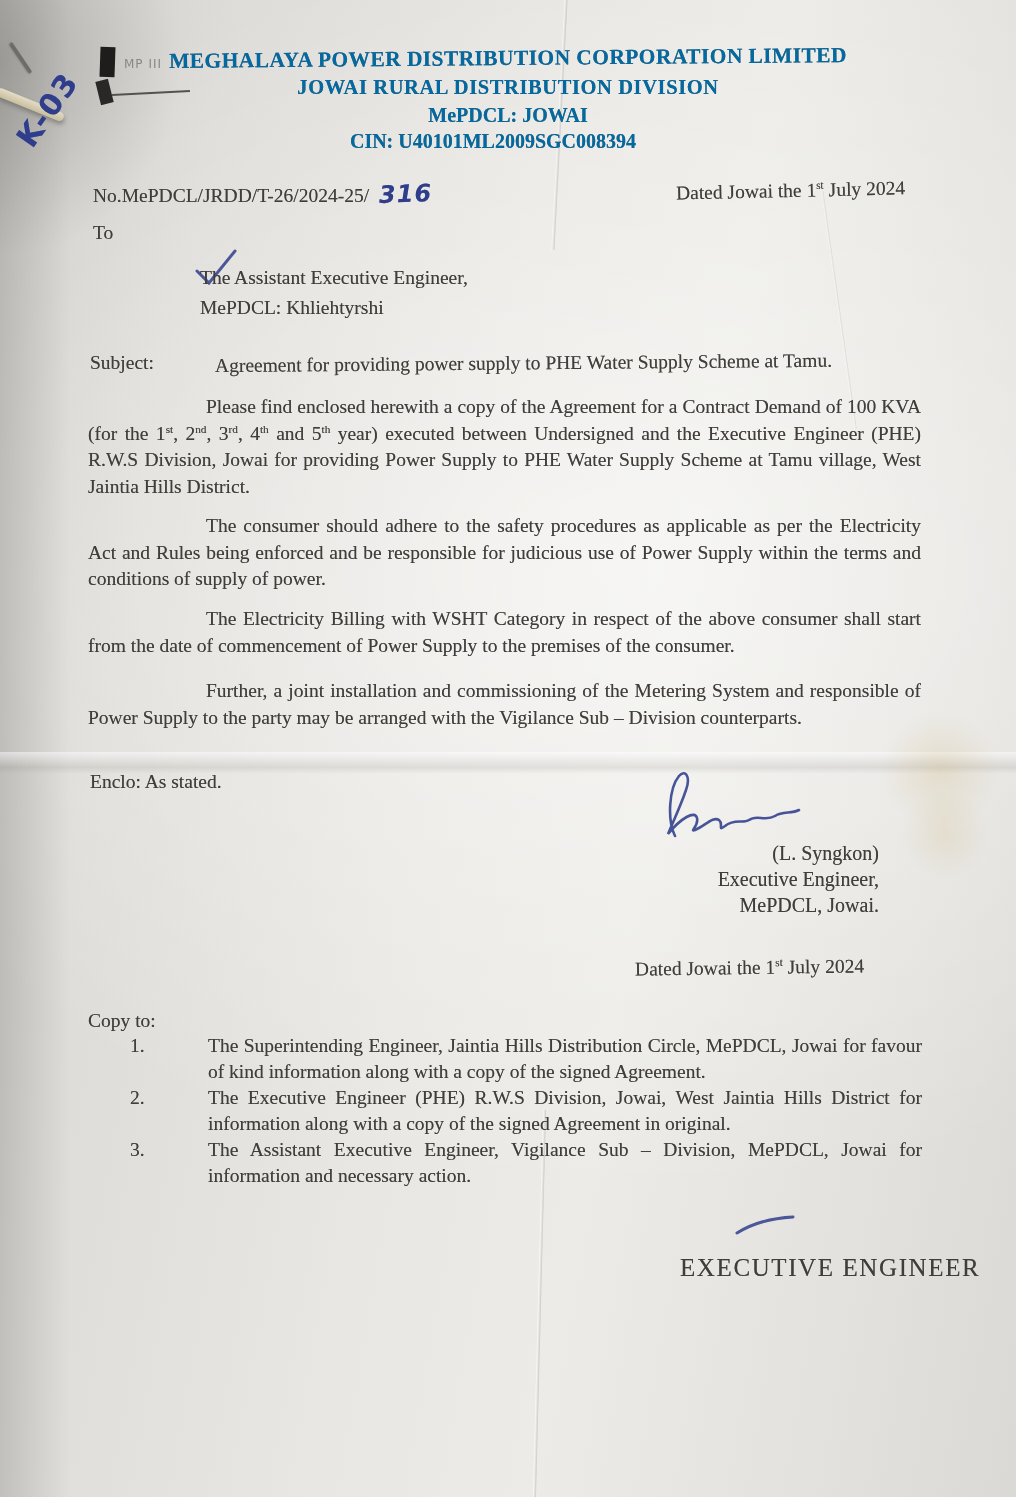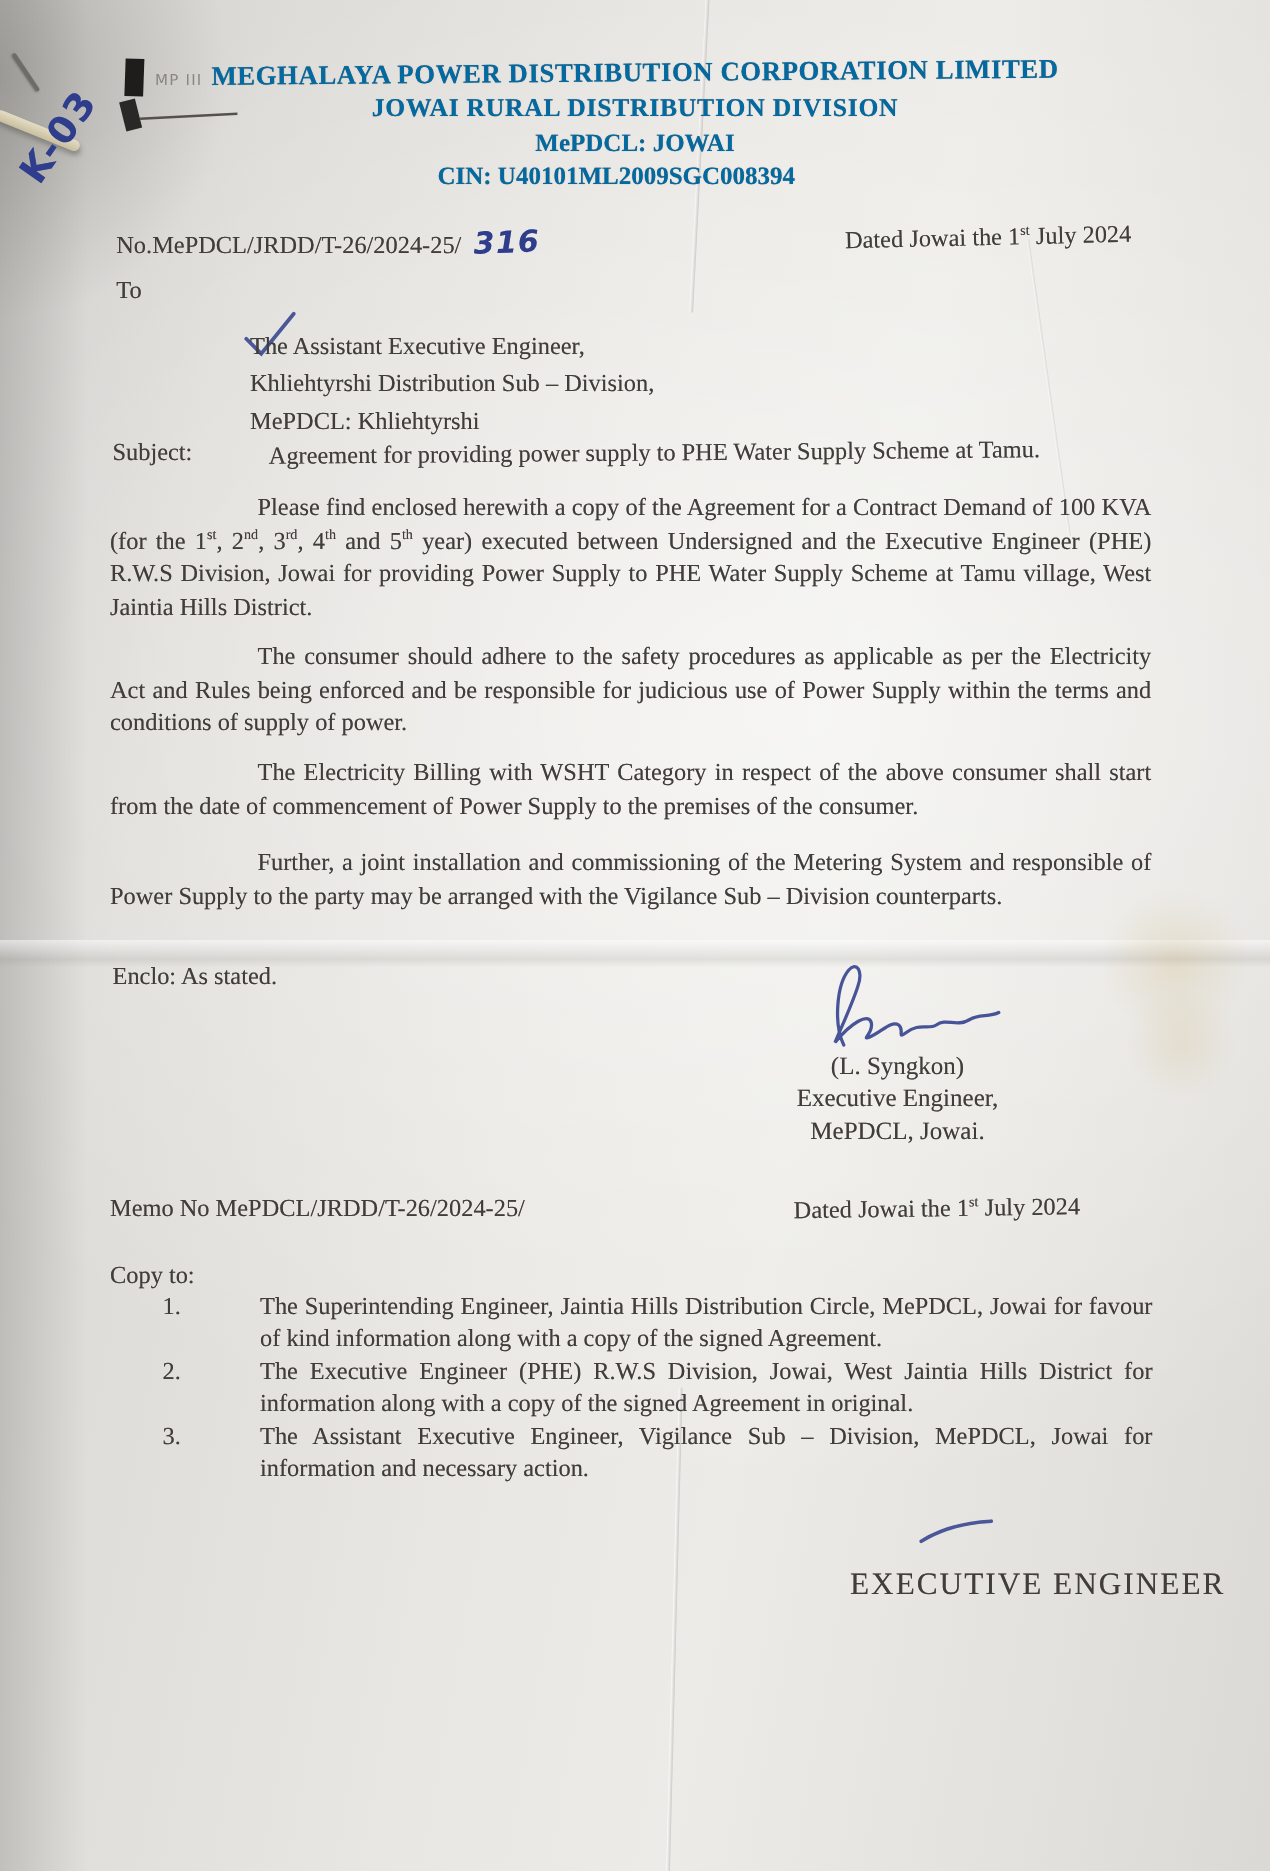--- a/index.html
+++ b/index.html
@@ -131,7 +131,6 @@
 </svg>
 <div class="address ink">
   <div>The Assistant Executive Engineer,</div>
-  <div>Khliehtyrshi Distribution Sub – Division,</div>
   <div>MePDCL: Khliehtyrshi</div>
 </div>
 

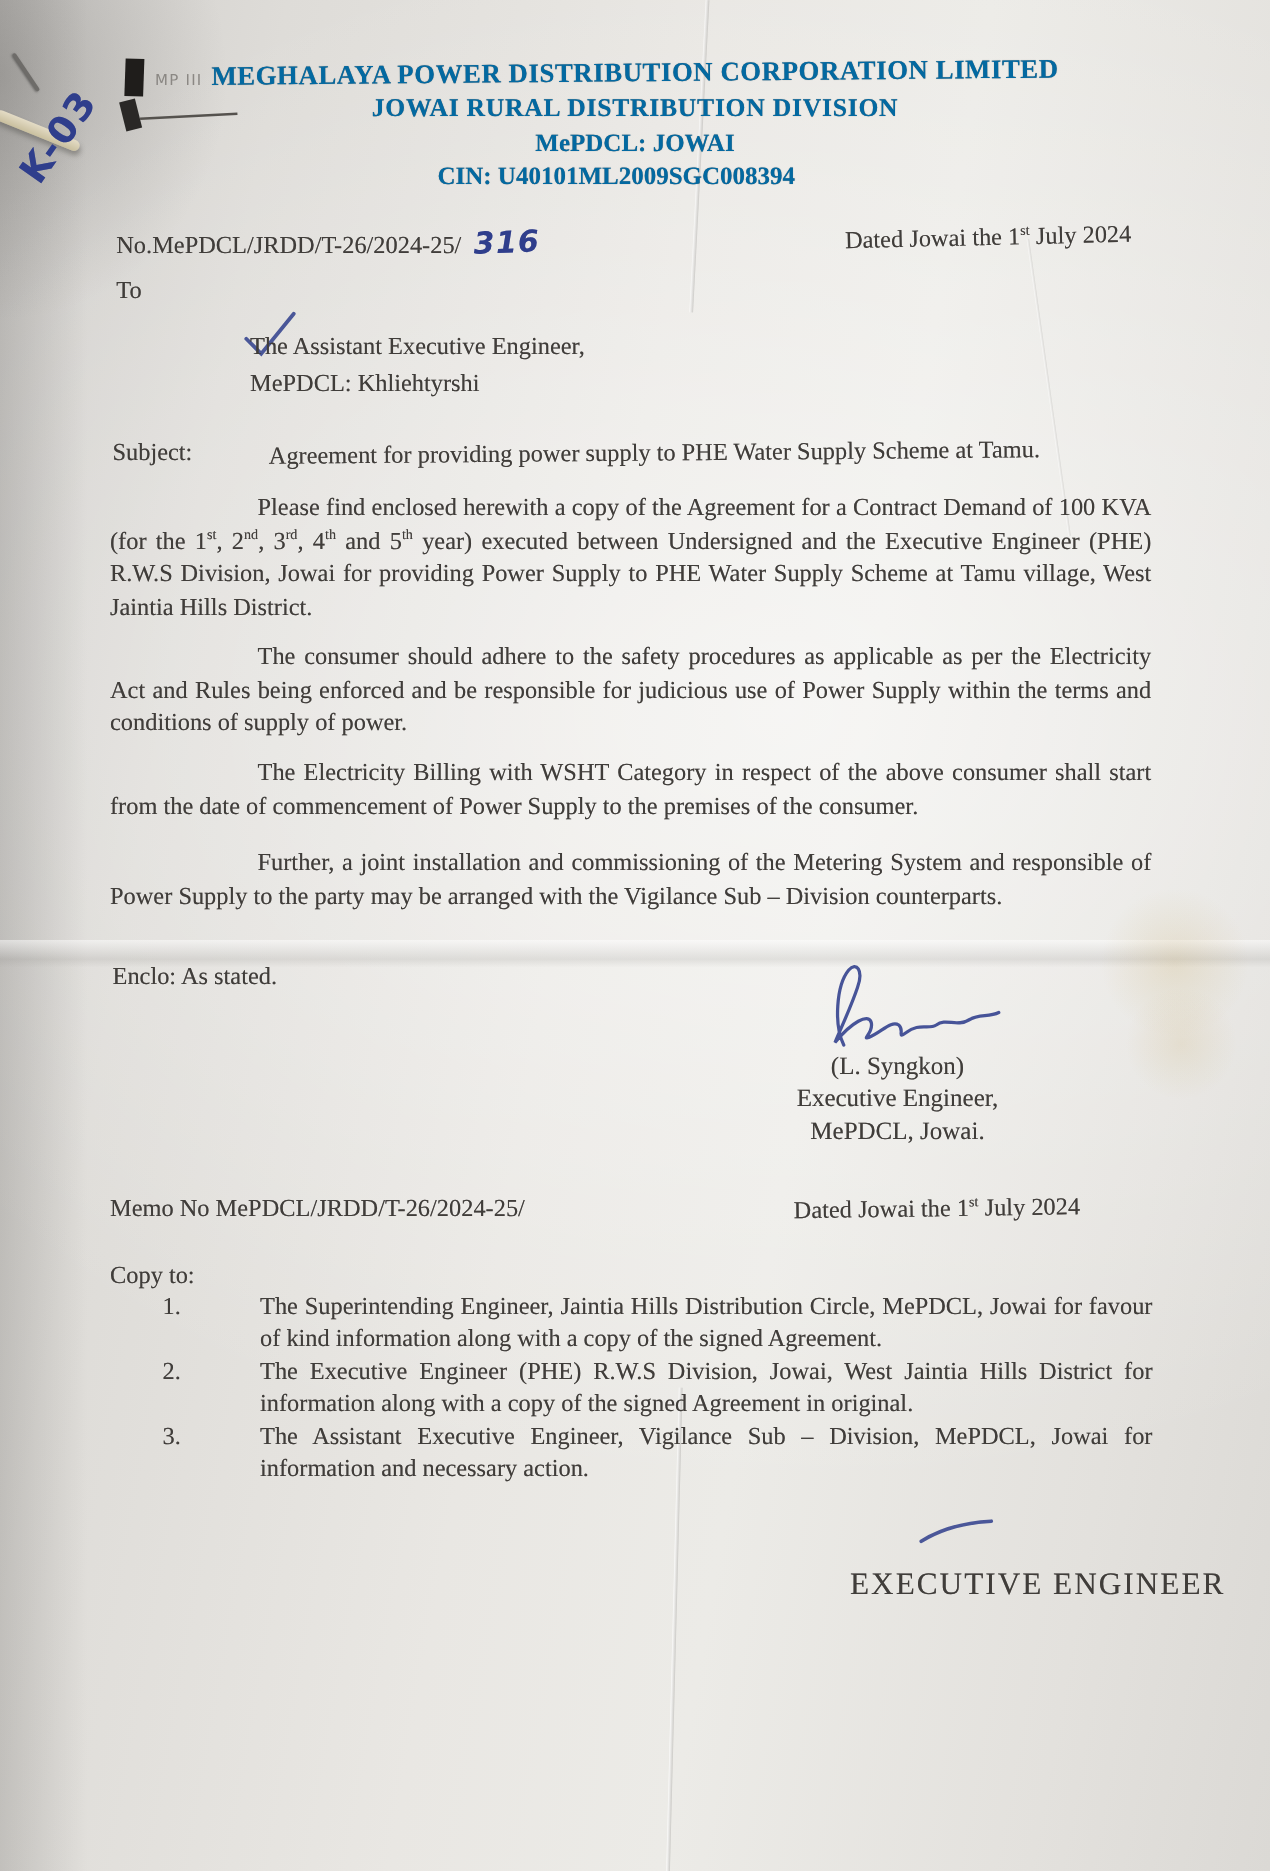--- a/index.html
+++ b/index.html
@@ -77,7 +77,7 @@
   .p4{top:678px;text-indent:118px;}
   .enclo{position:absolute;top:771px;left:90px;font-size:19.5px;}
   
-  .sigblock{position:absolute;top:770px;left:557px;width:322px;text-align:center;font-size:20px;line-height:26px;}
+  .sigblock{position:absolute;top:770px;left:557px;width:322px;text-align:right;font-size:20px;line-height:26px;}
   .sig-svg{display:block;margin:0 auto -2px auto;}
   
   .memo-row{position:absolute;top:957px;left:88px;width:835px;font-size:19.5px;}

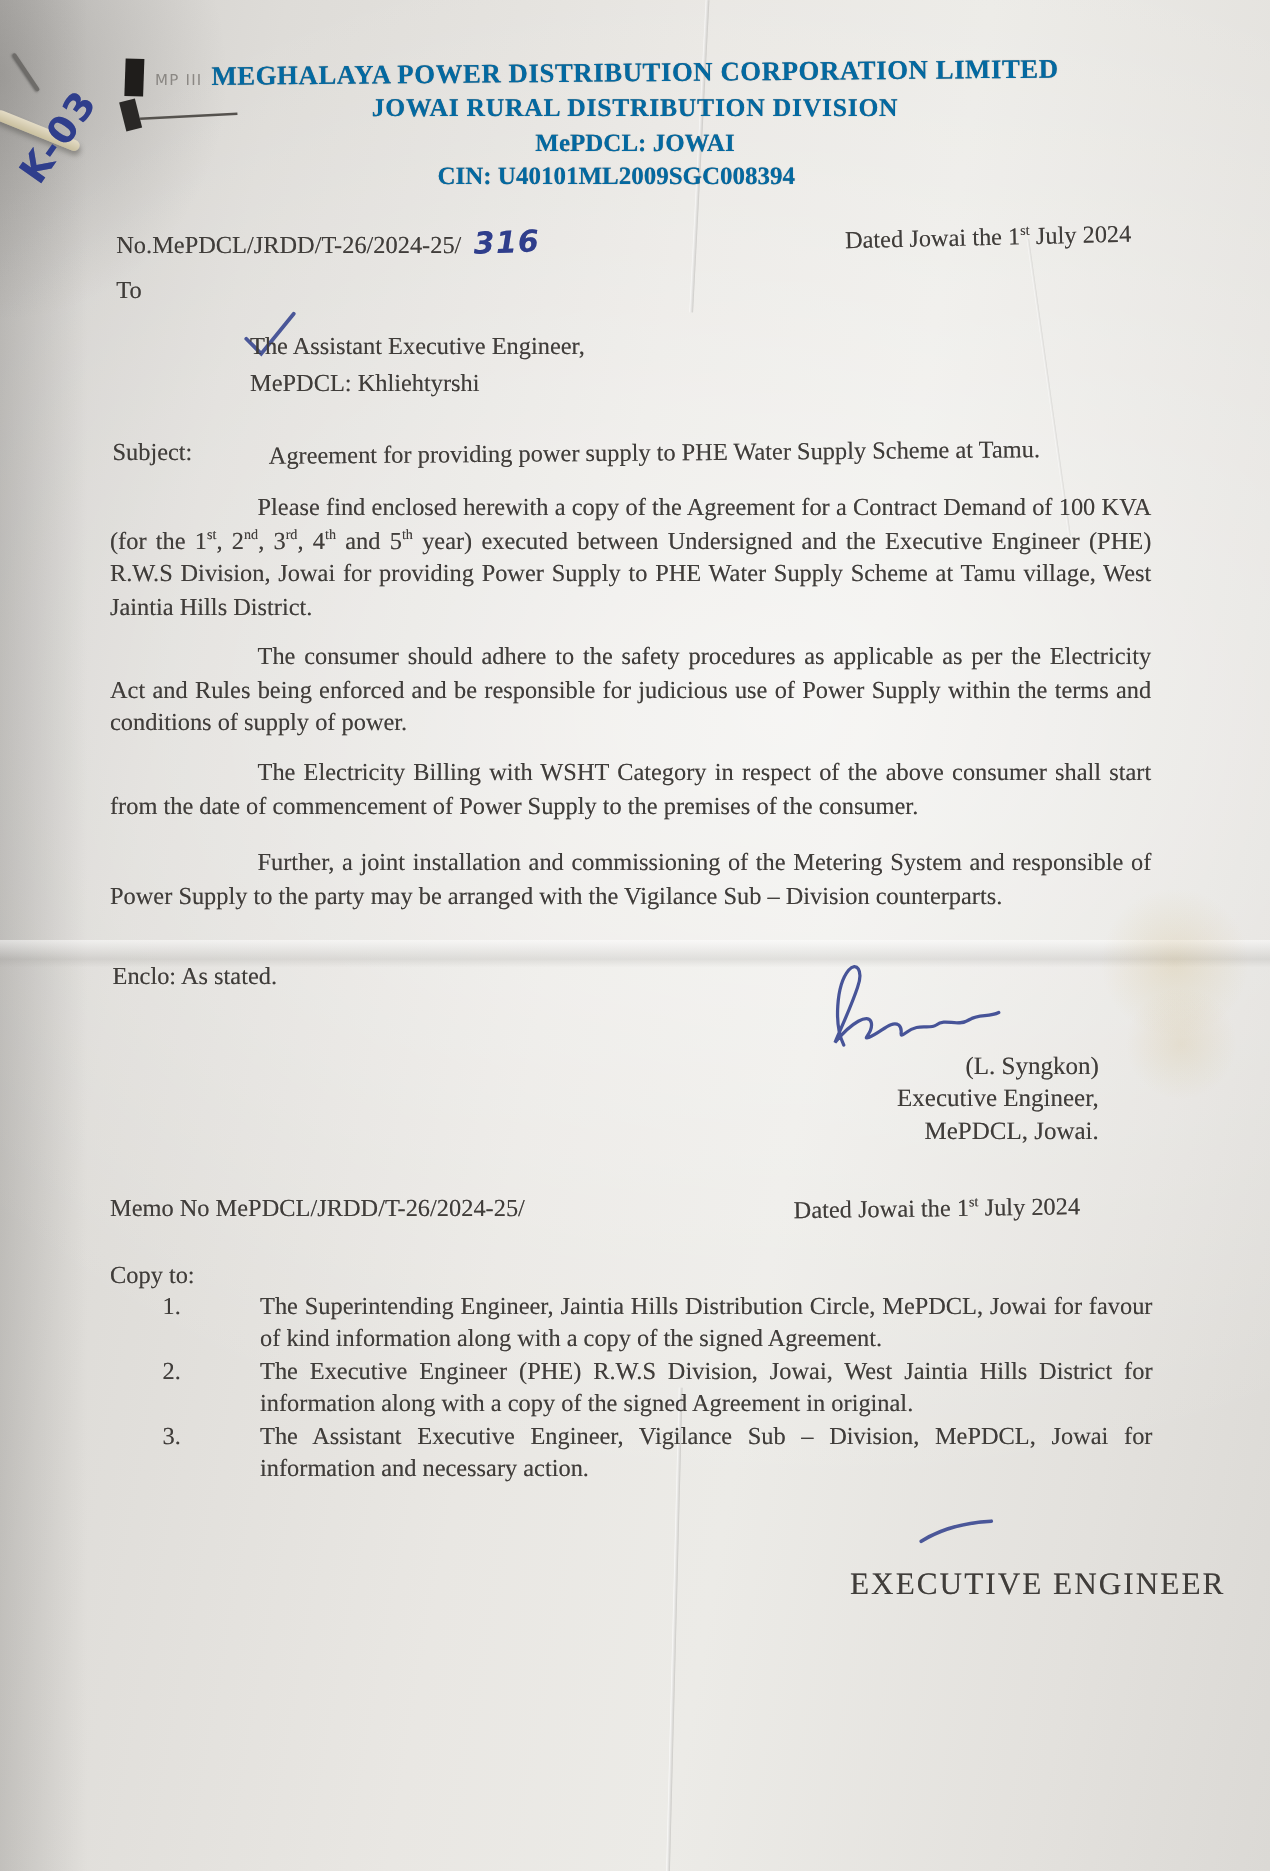--- a/index.html
+++ b/index.html
@@ -155,7 +155,6 @@
 </div>
 
 <div class="memo-row ink">
-  <span>Memo No MePDCL/JRDD/T-26/2024-25/</span>
   <span class="memo-date">Dated Jowai the 1<sup>st</sup> July 2024</span>
 </div>
 

